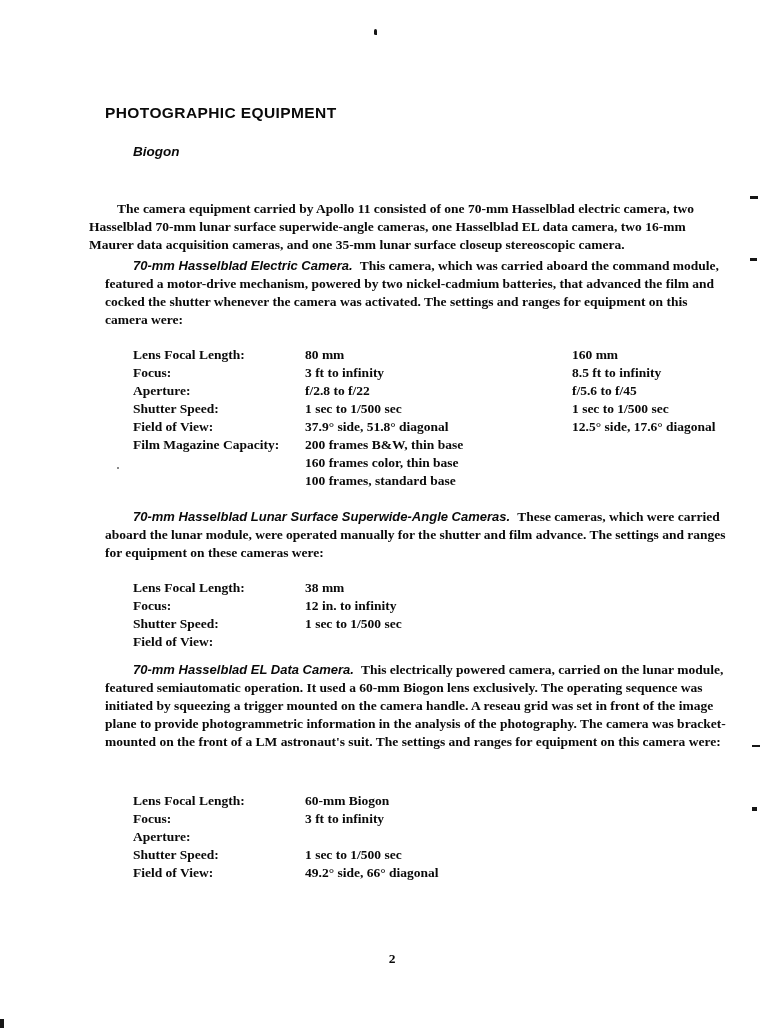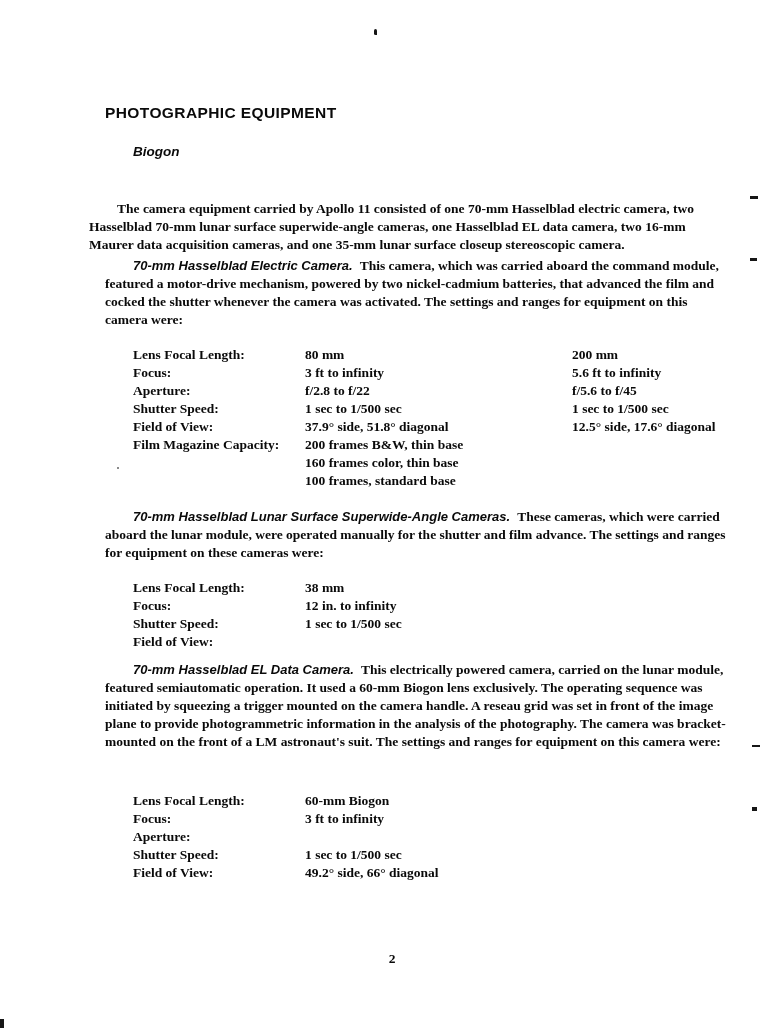--- a/index.html
+++ b/index.html
@@ -92,7 +92,7 @@
     <div class="spec-row">
       <span class="spec-label">Lens Focal Length:</span>
         <span class="spec-v1">80 mm</span>
-        <span class="spec-v2">200 mm</span>
+        <span class="spec-v2">160 mm</span>
     </div>
     <div class="spec-row">
       <span class="spec-label">Focus:</span>

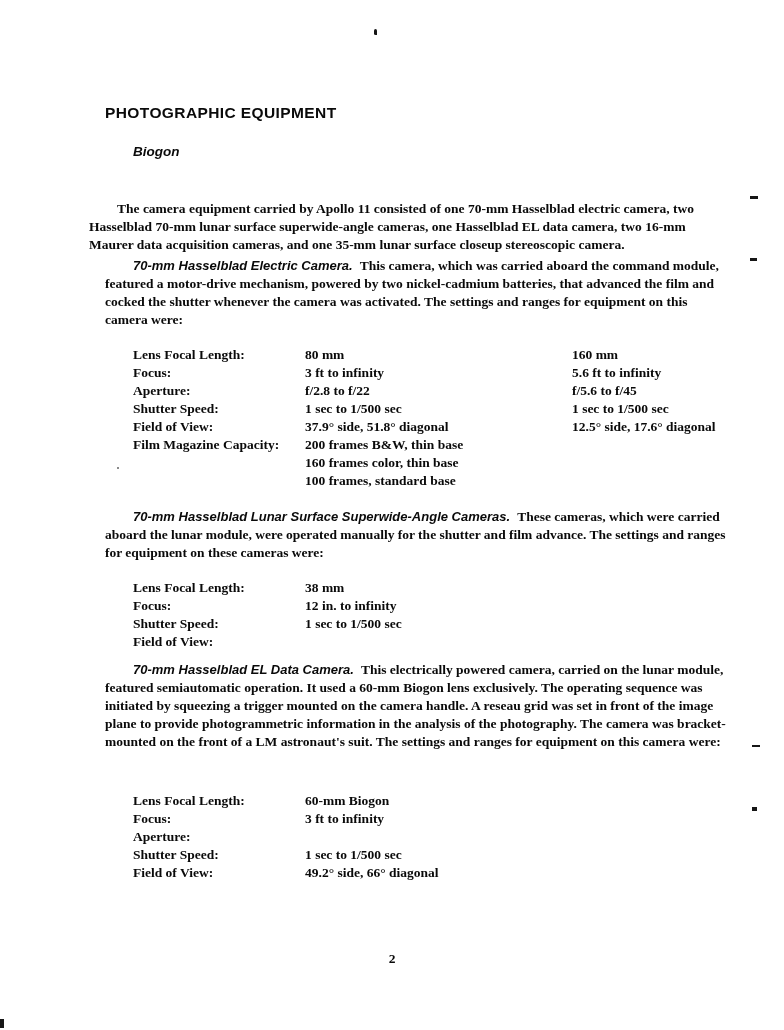--- a/index.html
+++ b/index.html
@@ -97,7 +97,7 @@
     <div class="spec-row">
       <span class="spec-label">Focus:</span>
         <span class="spec-v1">3 ft to infinity</span>
-        <span class="spec-v2">5.6 ft to infinity</span>
+        <span class="spec-v2">8.5 ft to infinity</span>
     </div>
     <div class="spec-row">
       <span class="spec-label">Aperture:</span>

